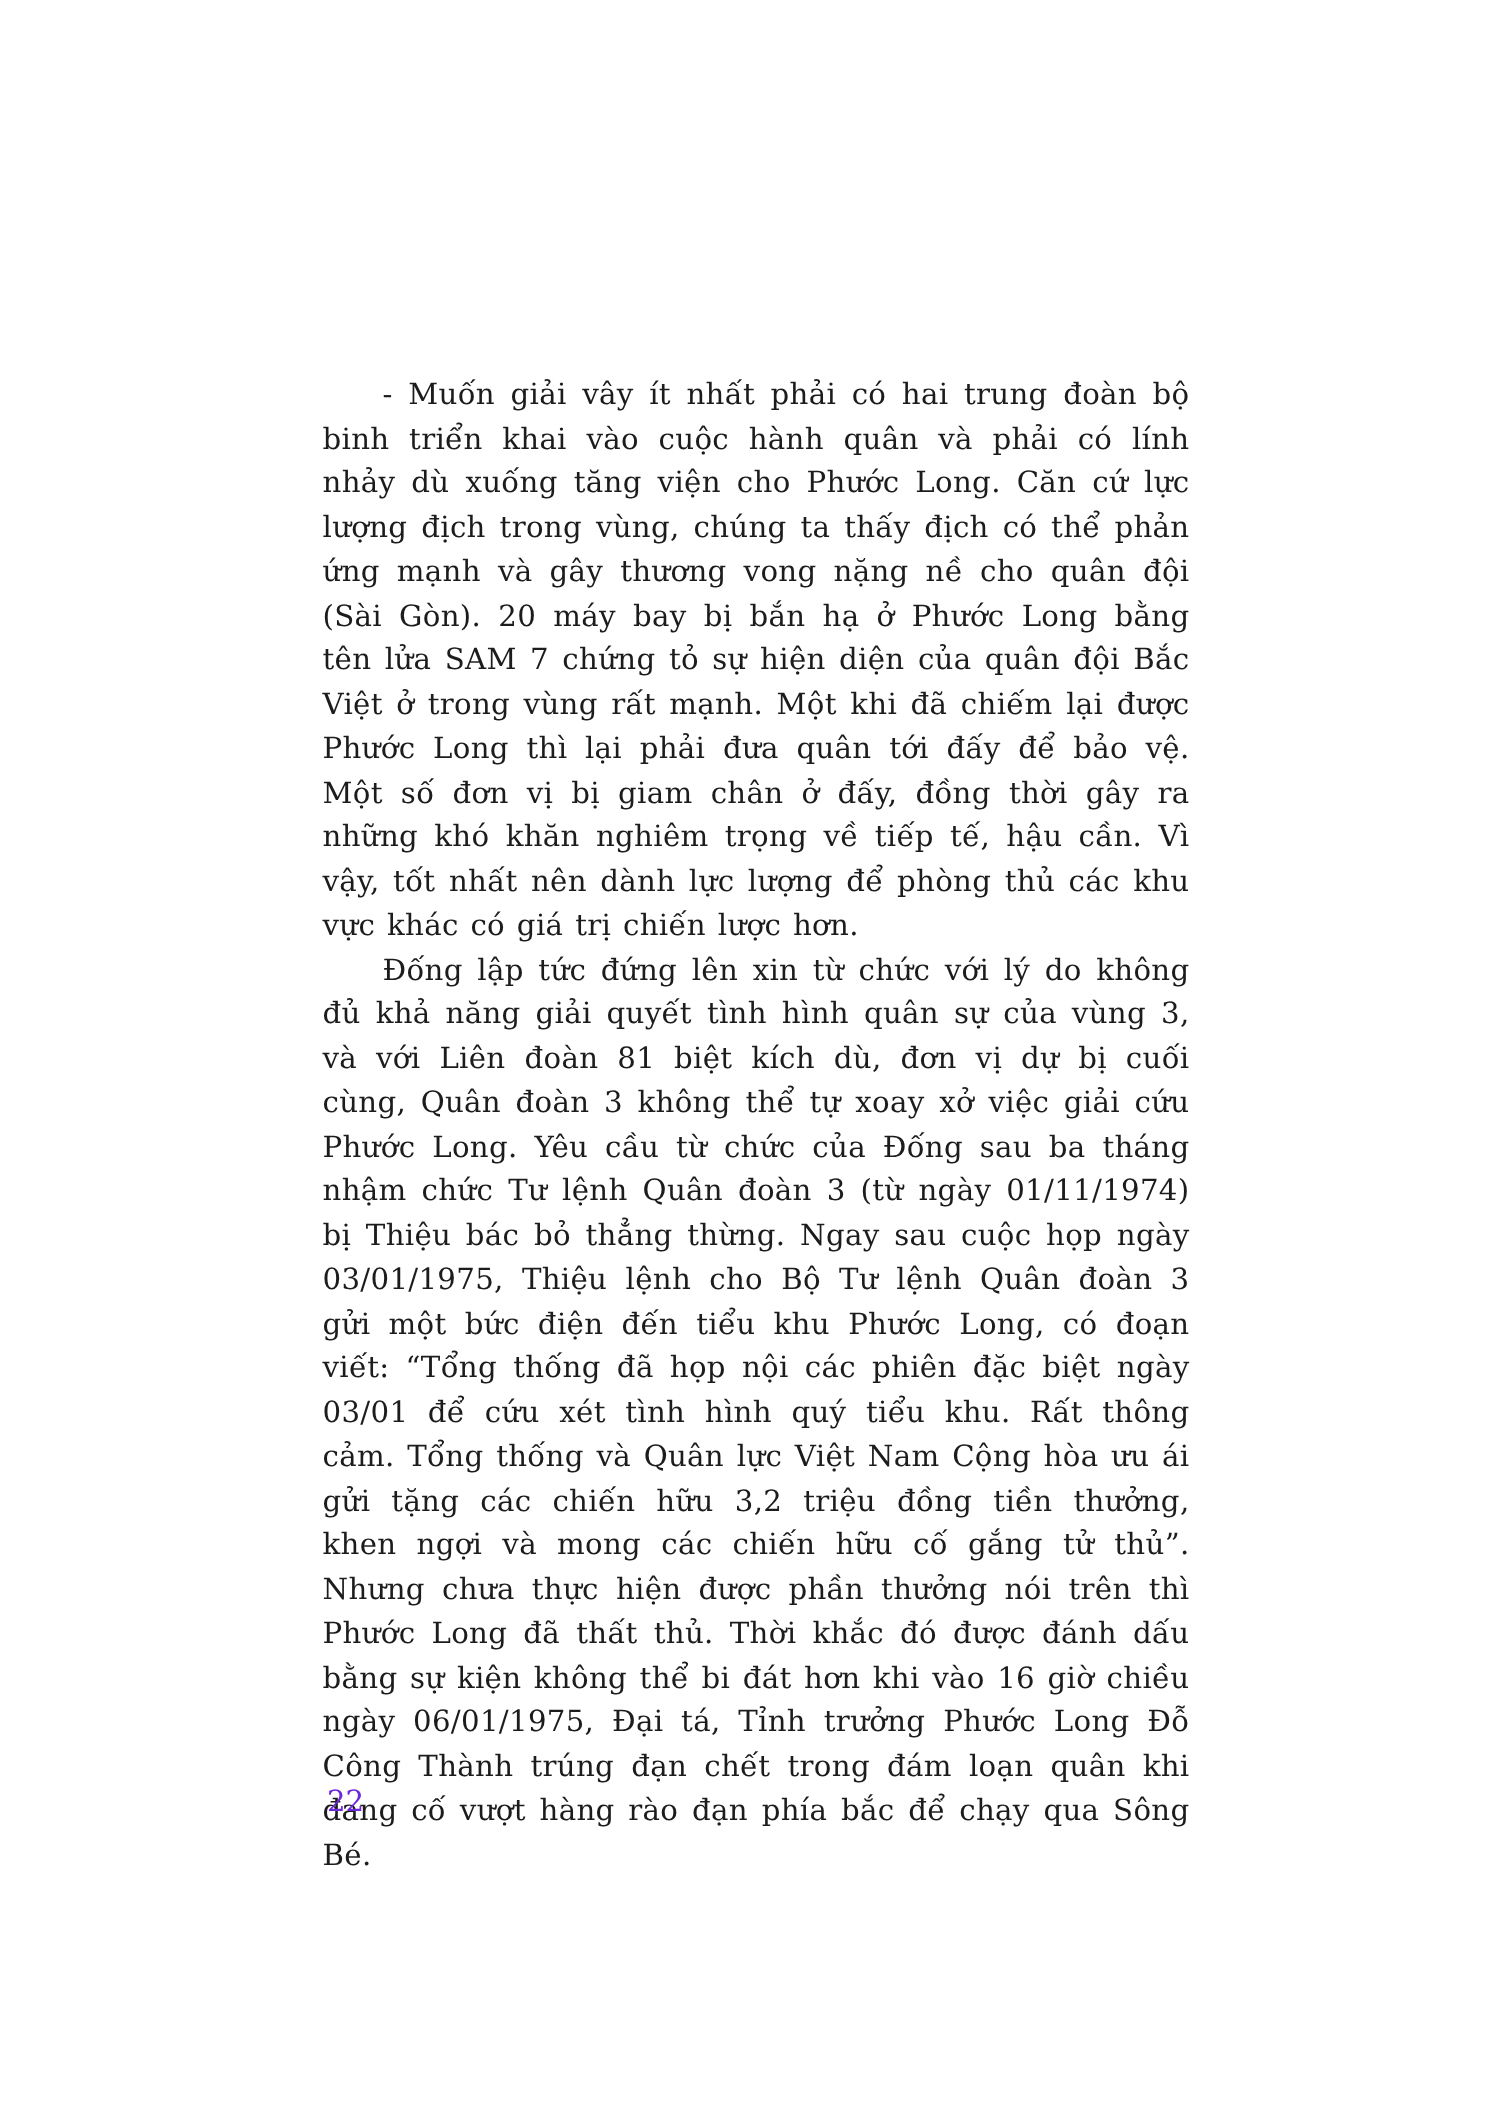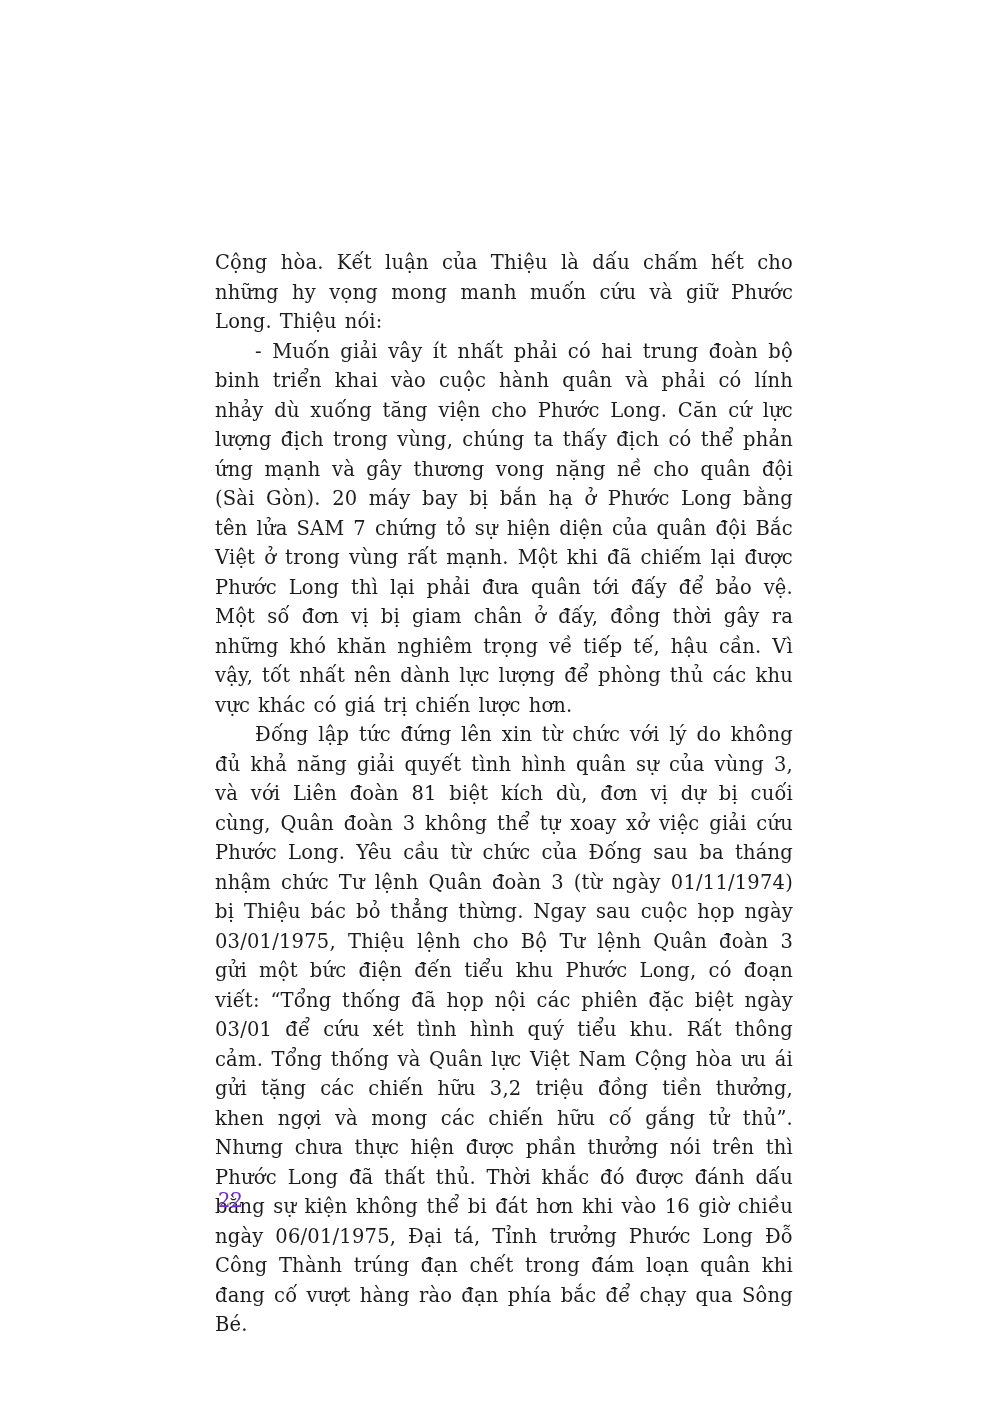--- a/index.html
+++ b/index.html
@@ -48,7 +48,6 @@
 
 <div class="page">
   <div class="text-block">
-    <p>Cộng hòa. Kết luận của Thiệu là dấu chấm hết cho những hy vọng mong manh muốn cứu và giữ Phước Long. Thiệu nói:</p>
     <p class="indented">- Muốn giải vây ít nhất phải có hai trung đoàn bộ binh triển khai vào cuộc hành quân và phải có lính nhảy dù xuống tăng viện cho Phước Long. Căn cứ lực lượng địch trong vùng, chúng ta thấy địch có thể phản ứng mạnh và gây thương vong nặng nề cho quân đội (Sài Gòn). 20 máy bay bị bắn hạ ở Phước Long bằng tên lửa SAM 7 chứng tỏ sự hiện diện của quân đội Bắc Việt ở trong vùng rất mạnh. Một khi đã chiếm lại được Phước Long thì lại phải đưa quân tới đấy để bảo vệ. Một số đơn vị bị giam chân ở đấy, đồng thời gây ra những khó khăn nghiêm trọng về tiếp tế, hậu cần. Vì vậy, tốt nhất nên dành lực lượng để phòng thủ các khu vực khác có giá trị chiến lược hơn.</p>
     <p class="indented">Đống lập tức đứng lên xin từ chức với lý do không đủ khả năng giải quyết tình hình quân sự của vùng 3, và với Liên đoàn 81 biệt kích dù, đơn vị dự bị cuối cùng, Quân đoàn 3 không thể tự xoay xở việc giải cứu Phước Long. Yêu cầu từ chức của Đống sau ba tháng nhậm chức Tư lệnh Quân đoàn 3 (từ ngày 01/11/1974) bị Thiệu bác bỏ thẳng thừng. Ngay sau cuộc họp ngày 03/01/1975, Thiệu lệnh cho Bộ Tư lệnh Quân đoàn 3 gửi một bức điện đến tiểu khu Phước Long, có đoạn viết: “Tổng thống đã họp nội các phiên đặc biệt ngày 03/01 để cứu xét tình hình quý tiểu khu. Rất thông cảm. Tổng thống và Quân lực Việt Nam Cộng hòa ưu ái gửi tặng các chiến hữu 3,2 triệu đồng tiền thưởng, khen ngợi và mong các chiến hữu cố gắng tử thủ”. Nhưng chưa thực hiện được phần thưởng nói trên thì Phước Long đã thất thủ. Thời khắc đó được đánh dấu bằng sự kiện không thể bi đát hơn khi vào 16 giờ chiều ngày 06/01/1975, Đại tá, Tỉnh trưởng Phước Long Đỗ Công Thành trúng đạn chết trong đám loạn quân khi đang cố vượt hàng rào đạn phía bắc để chạy qua Sông Bé.</p>
   </div>

